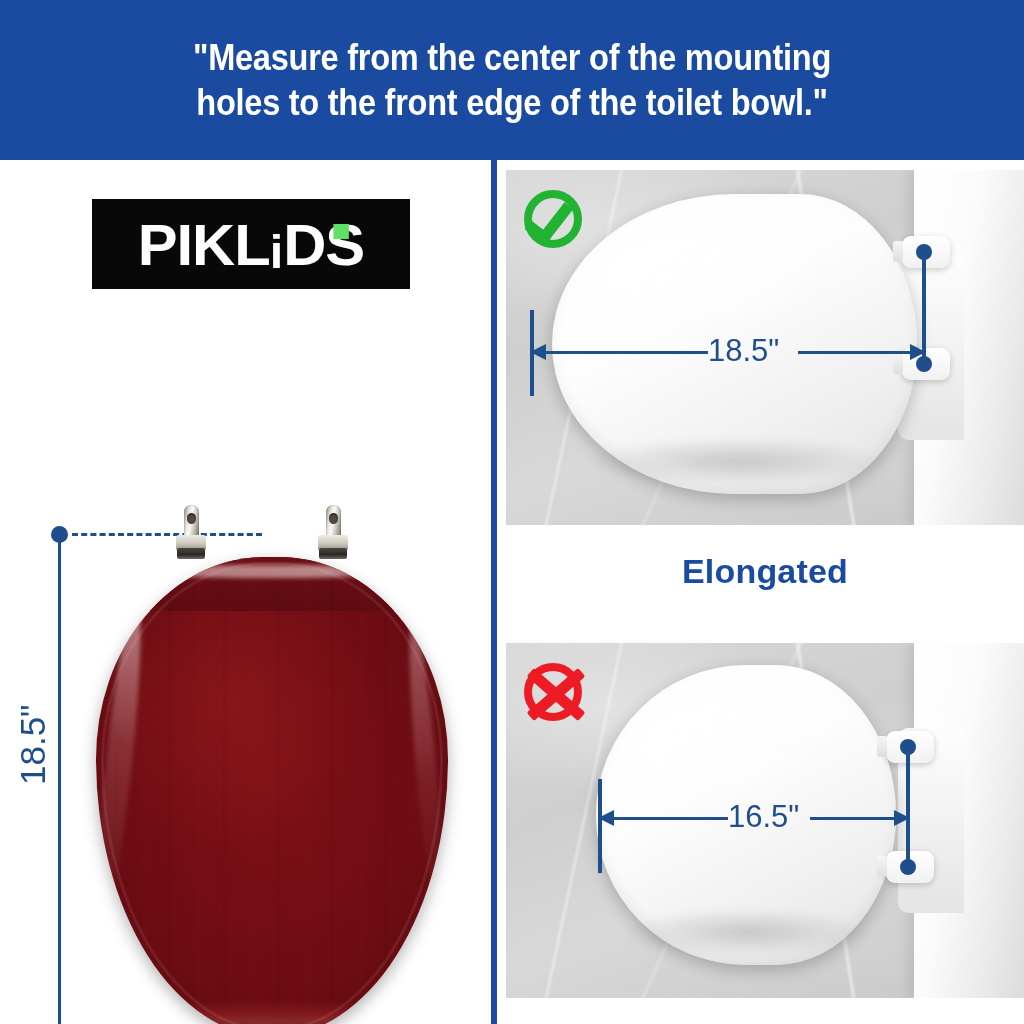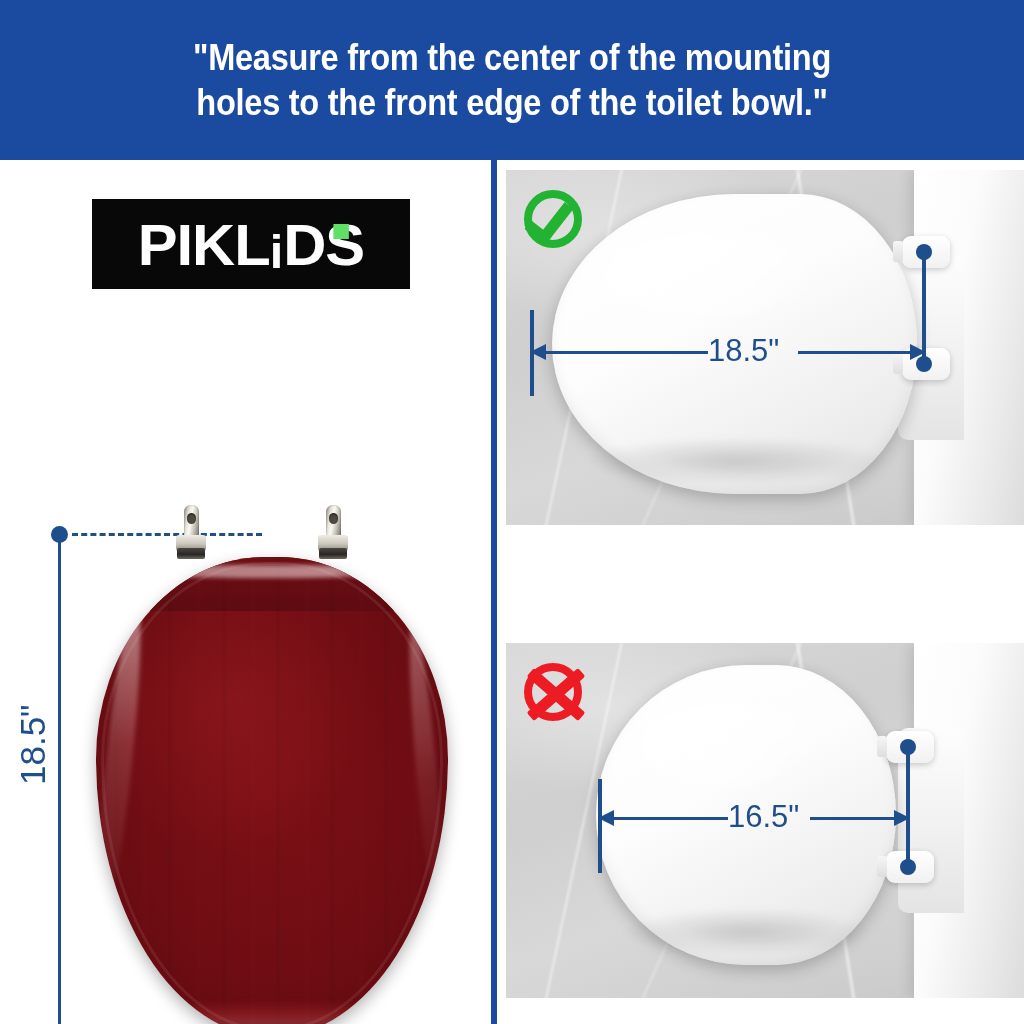--- a/index.html
+++ b/index.html
@@ -376,6 +376,9 @@
       </div>
     </div>
 
+    <div class="caption caption-elongated">
+      <span class="caption-text">Elongated</span>
+    </div>
 
     <div class="photo photo-round">
       <div class="marble-v m1"></div>

